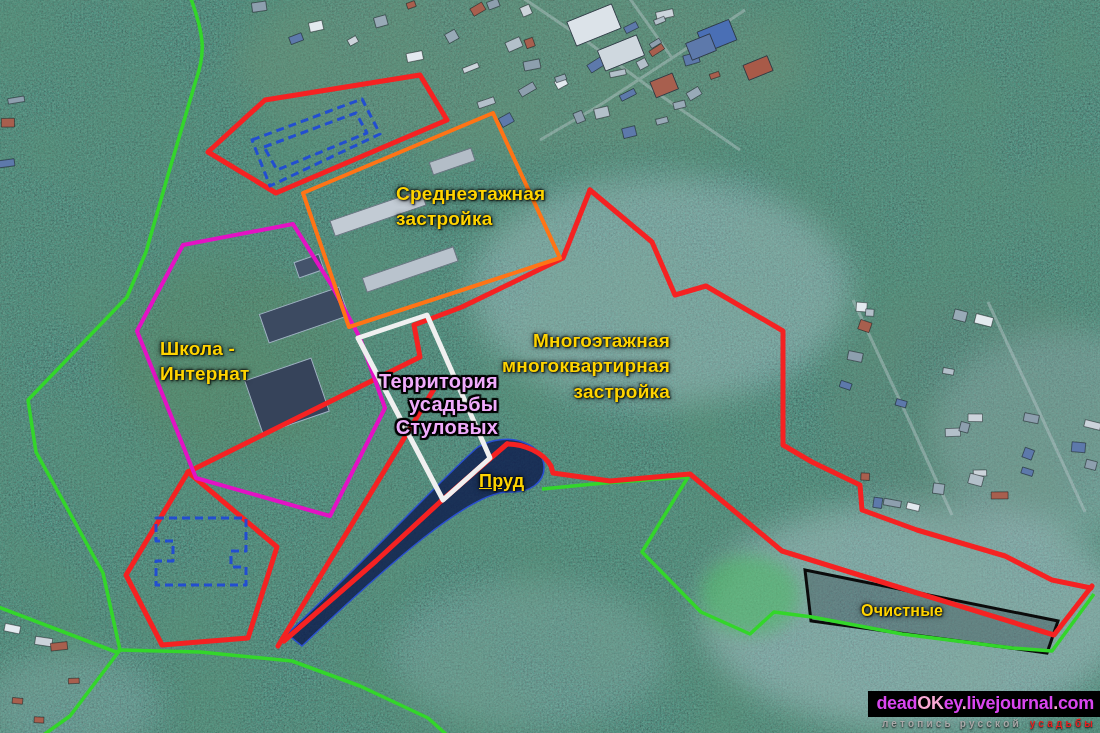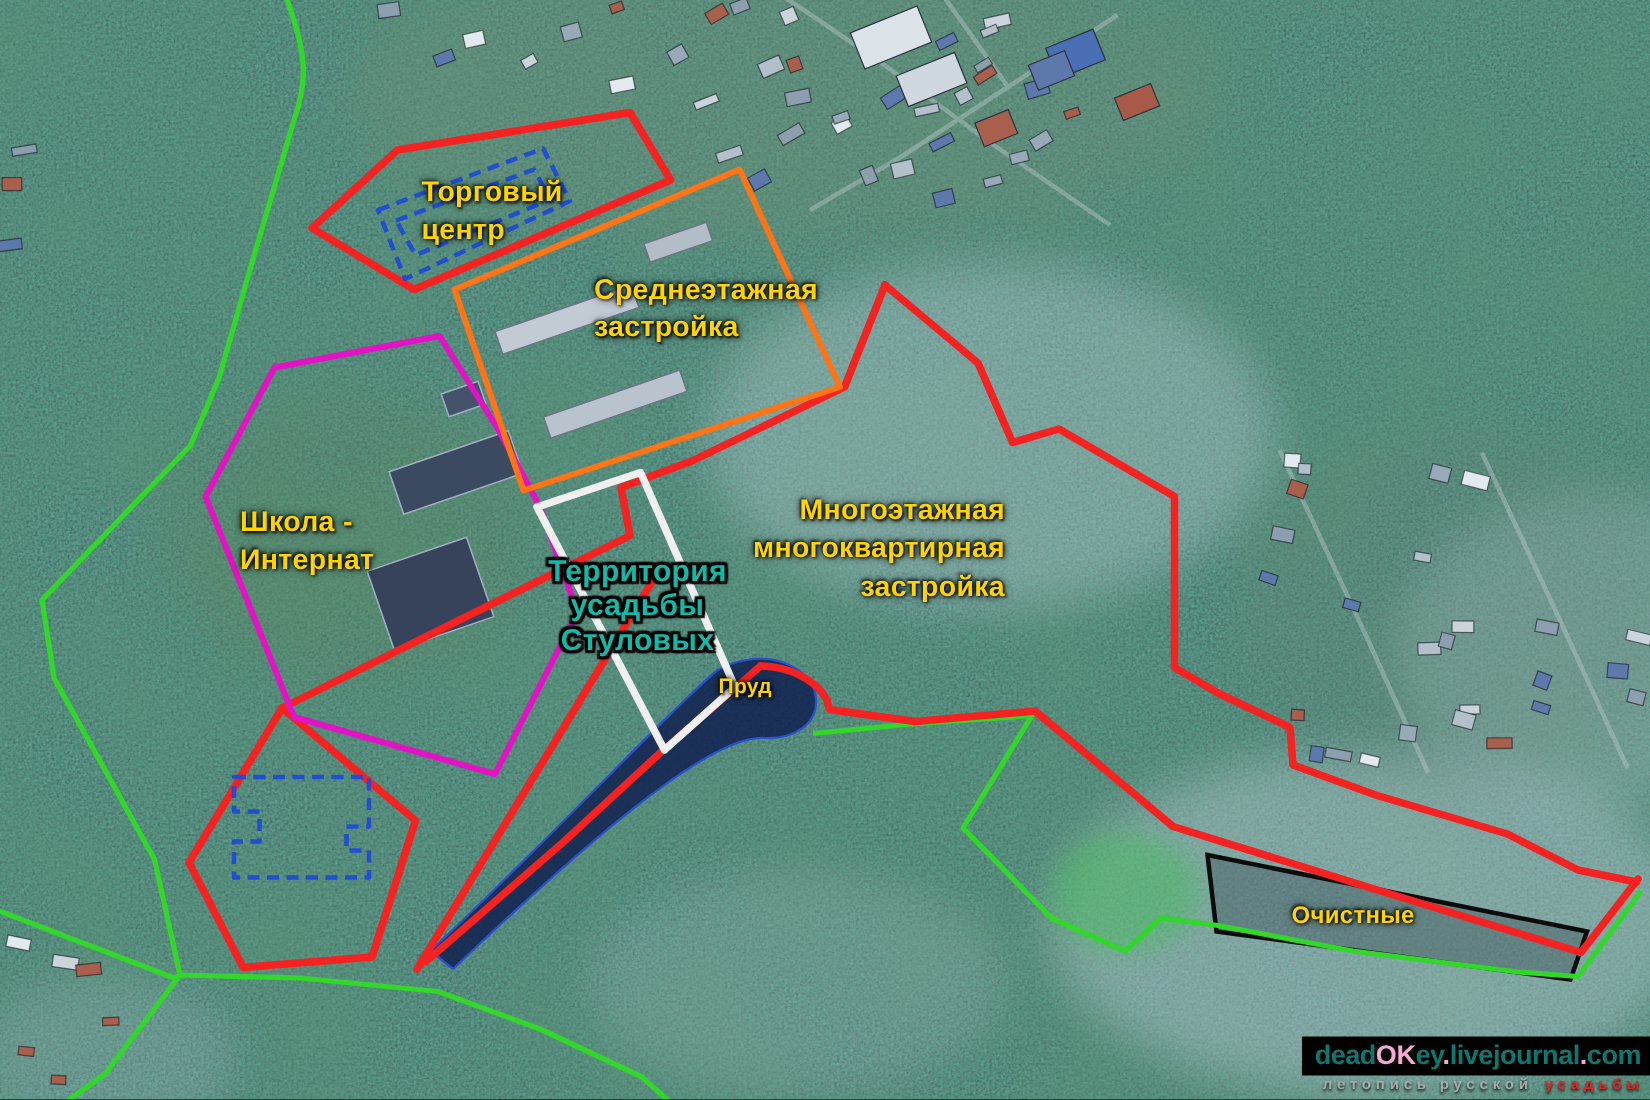--- a/index.html
+++ b/index.html
@@ -238,8 +238,6 @@
     </g>
   </svg>
 
-  <div class="lbl lbl-shopping">Торговый
-центр</div>
   <div class="lbl lbl-midrise">Среднеэтажная
 застройка</div>
   <div class="lbl lbl-school">Школа -

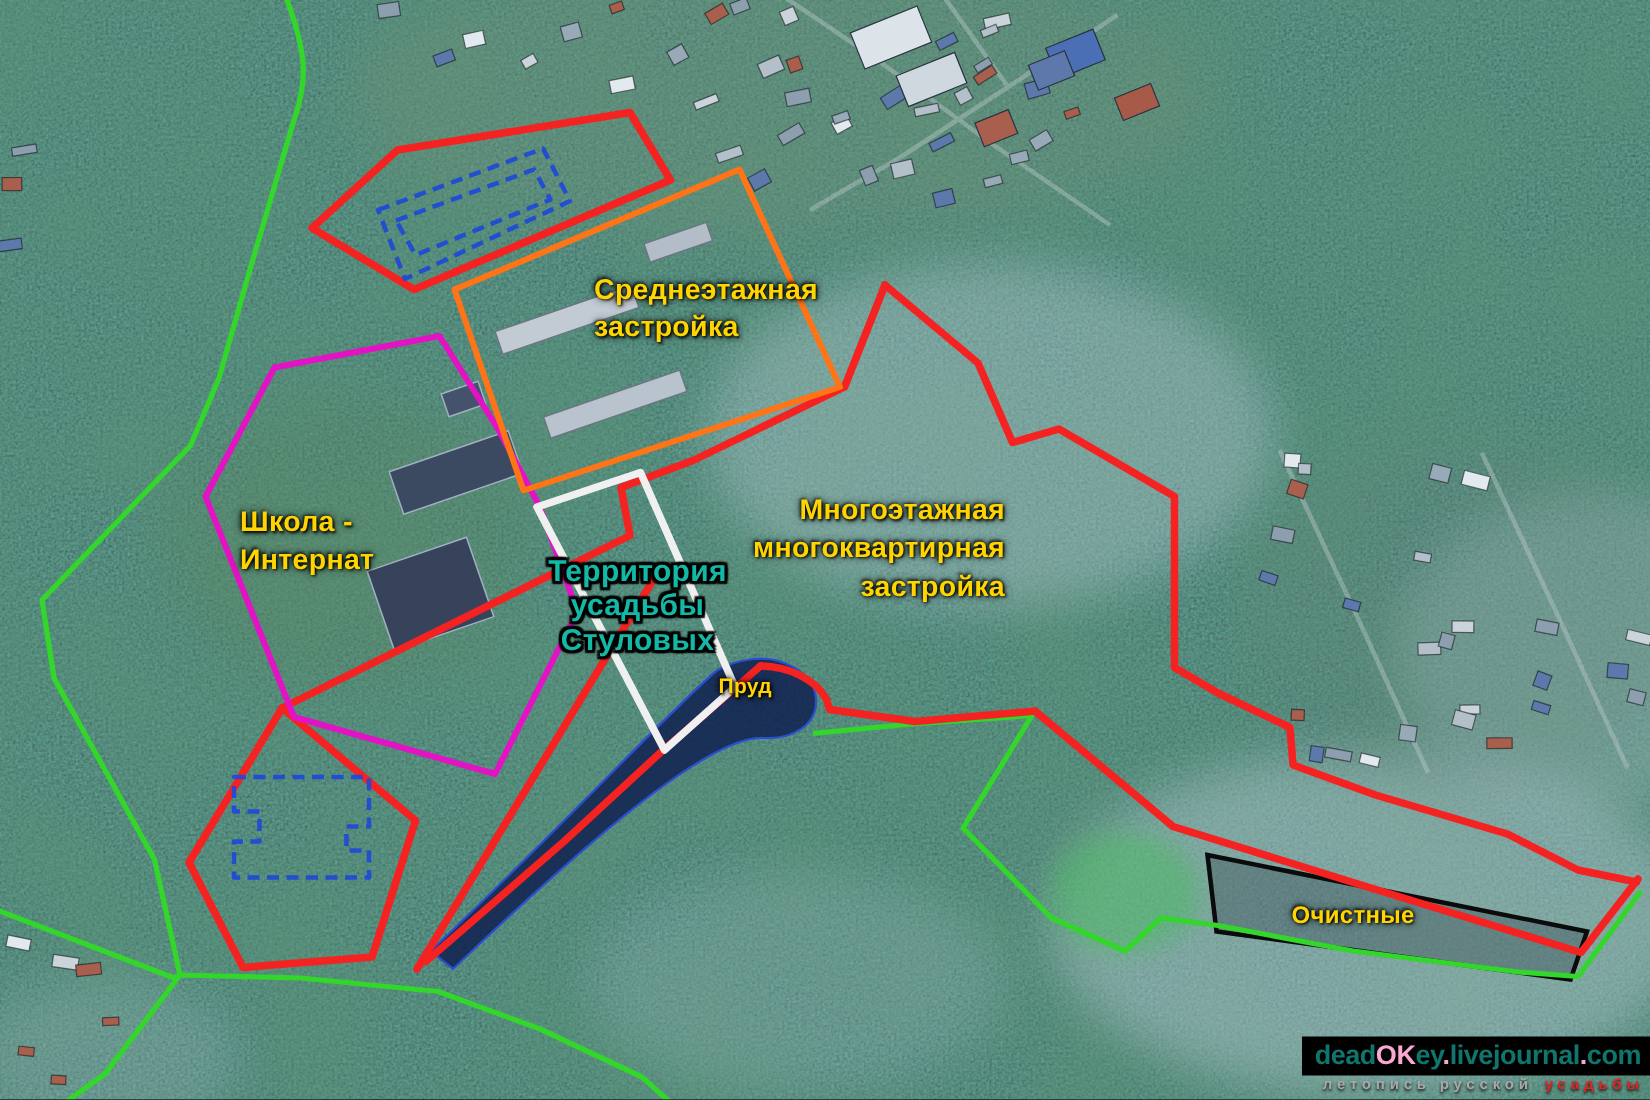--- a/index.html
+++ b/index.html
@@ -35,7 +35,7 @@
   .lbl-kgarten     {left:169px;top:527px;}
   .lbl-treatment   {left:861px;top:600px;font-size:16px;}
   .lbl-estate{
-    left:352px;top:370px;width:146px;text-align:center;color:#14b8a6;
+    left:352px;top:370px;width:146px;text-align:right;color:#f0abfc;
     font-size:20px;line-height:1.15;
     text-shadow:-2px -2px 1px #000,2px -2px 1px #000,-2px 2px 1px #000,2px 2px 1px #000,
                 -2px 0 1px #000,2px 0 1px #000,0 -2px 1px #000,0 2px 1px #000;

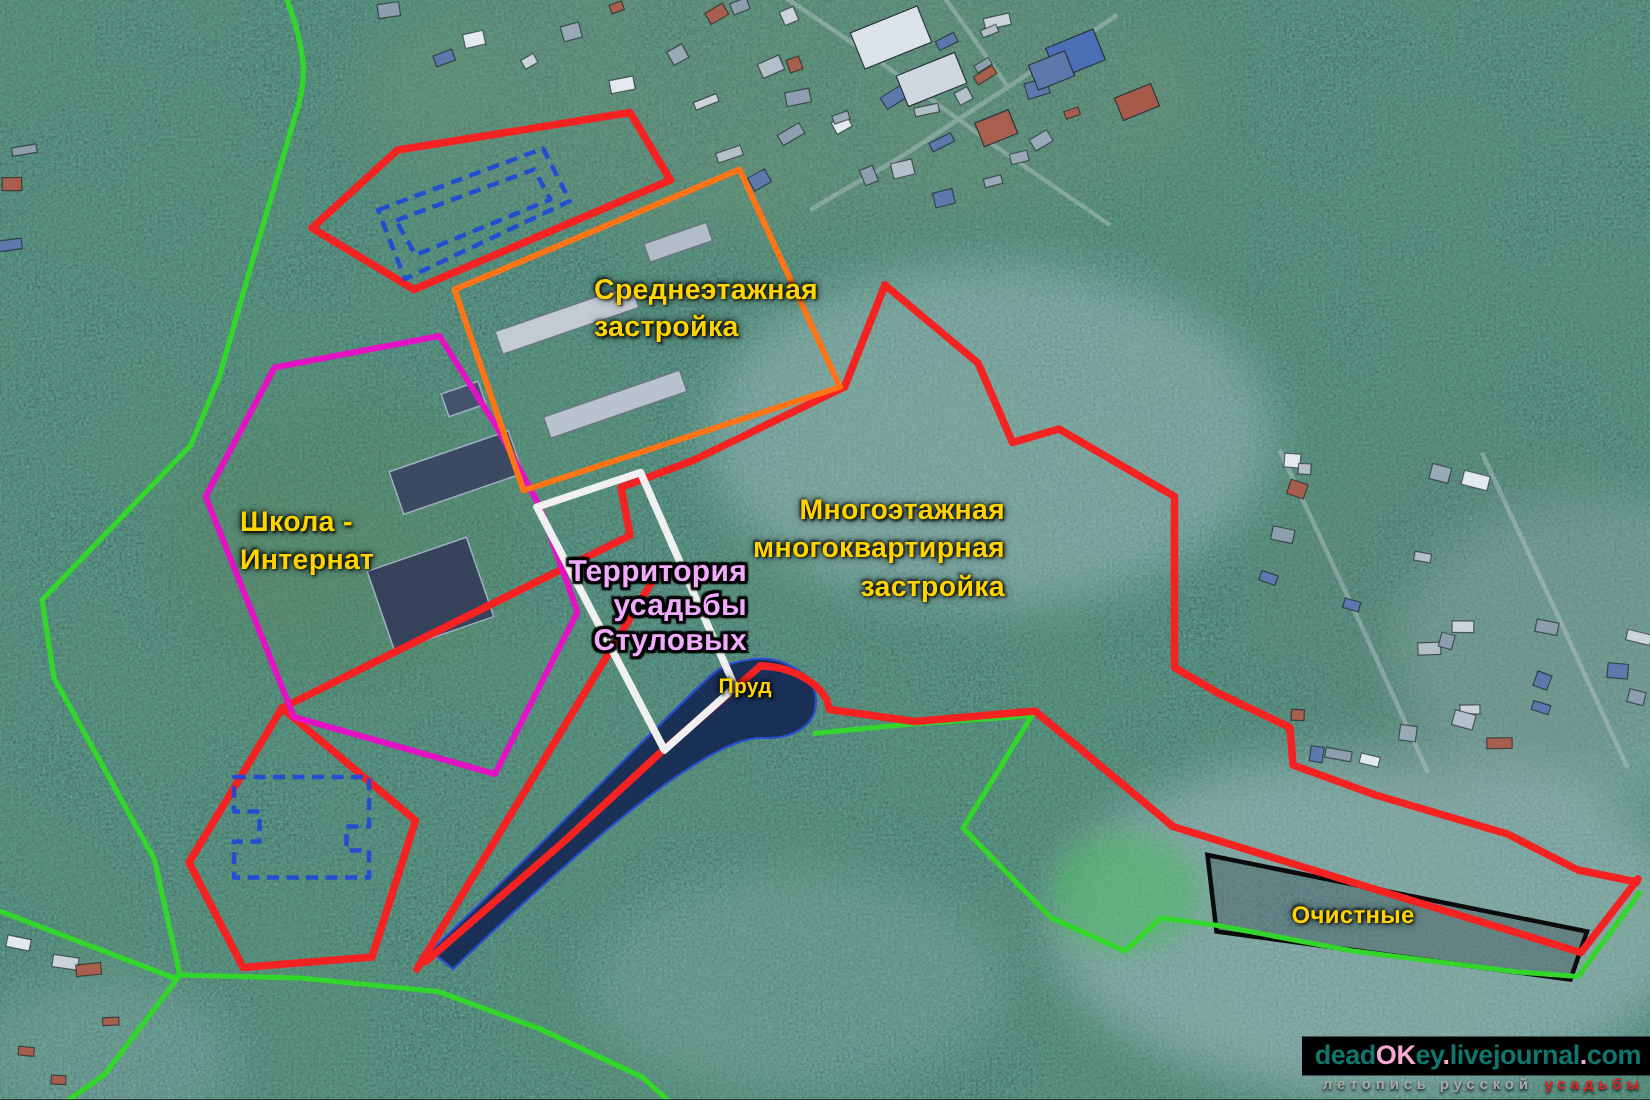--- a/index.html
+++ b/index.html
@@ -31,7 +31,7 @@
   .lbl-midrise     {left:396px;top:181px;}
   .lbl-school      {left:160px;top:336px;}
   .lbl-multistorey {left:502px;top:328px;line-height:1.33;text-align:right;}
-  .lbl-pond        {left:479px;top:448px;font-size:14px;}
+  .lbl-pond        {left:479px;top:470px;font-size:18px;text-decoration:underline;}
   .lbl-kgarten     {left:169px;top:527px;}
   .lbl-treatment   {left:861px;top:600px;font-size:16px;}
   .lbl-estate{

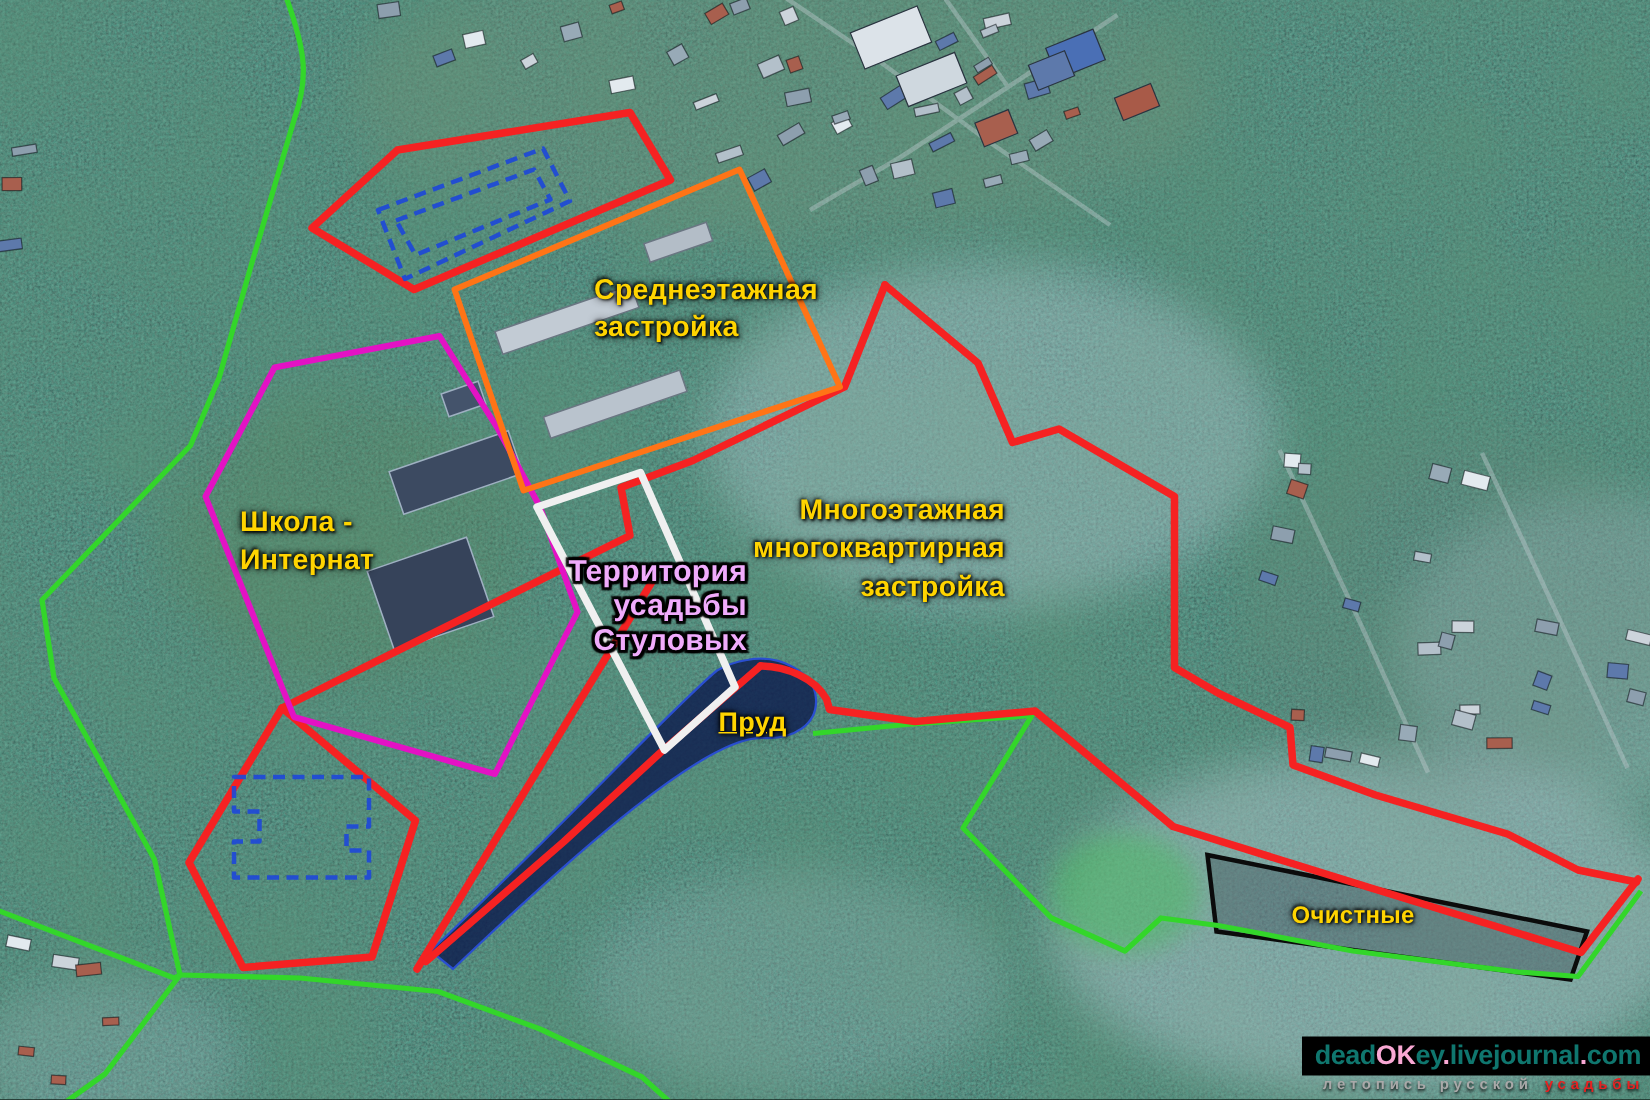--- a/index.html
+++ b/index.html
@@ -45,7 +45,7 @@
     padding:2px 6px 3px 8px;font-weight:bold;font-size:18px;letter-spacing:-.3px;
     white-space:nowrap;
   }
-  .wm-w{color:#0f766e;text-align:right;}
+  .wm-w{color:#d946ef;text-align:right;}
   .wm-r{color:#f9a8d4;}
   .tagline{
     position:absolute;right:4px;top:718px;font-weight:bold;font-size:10px;

